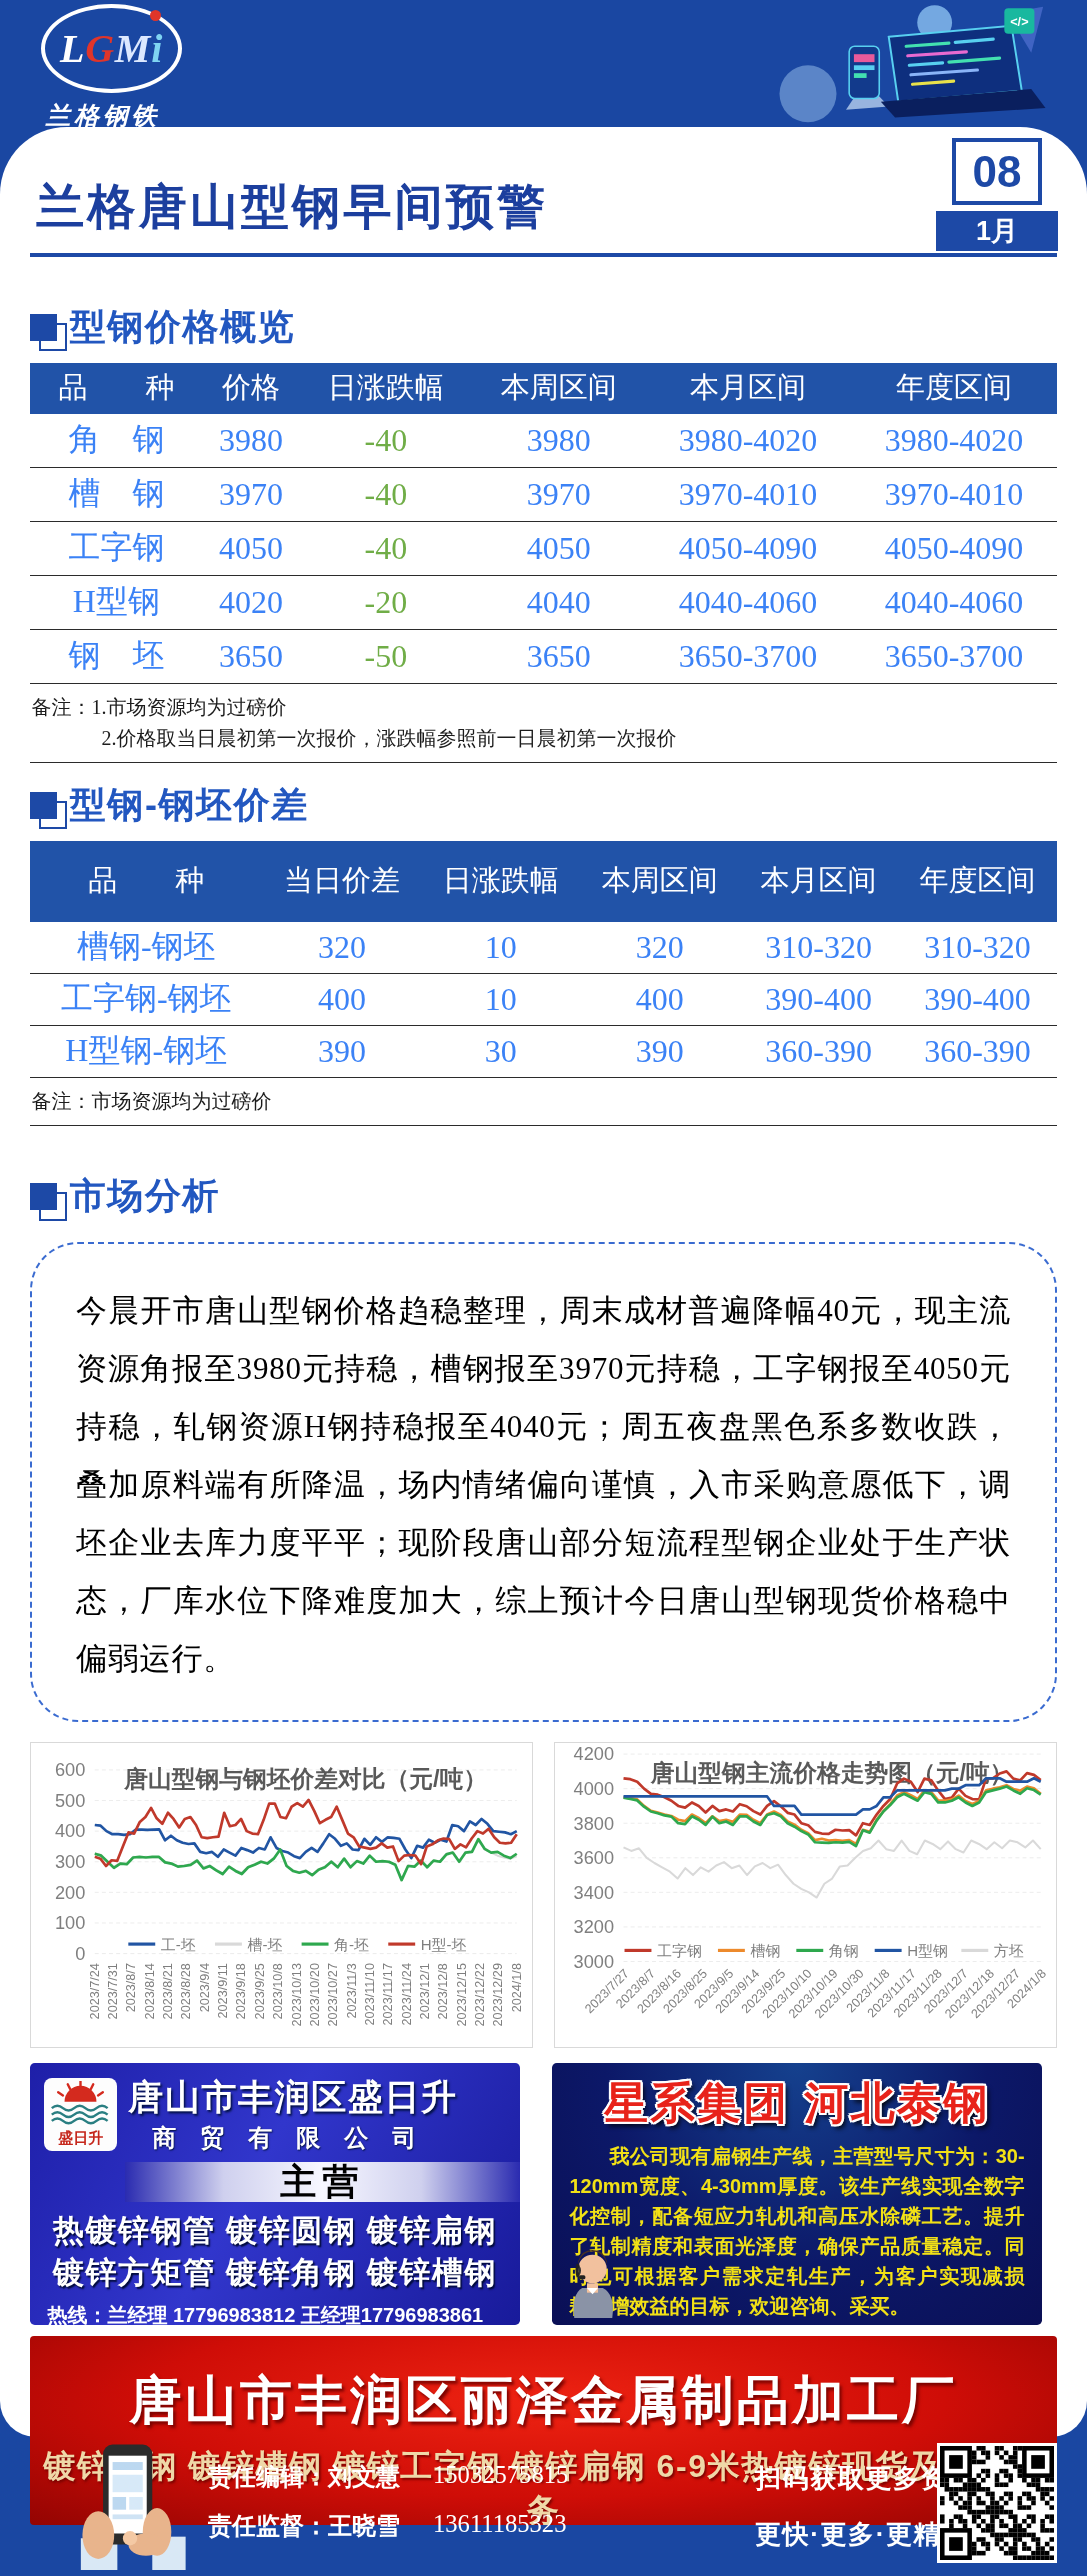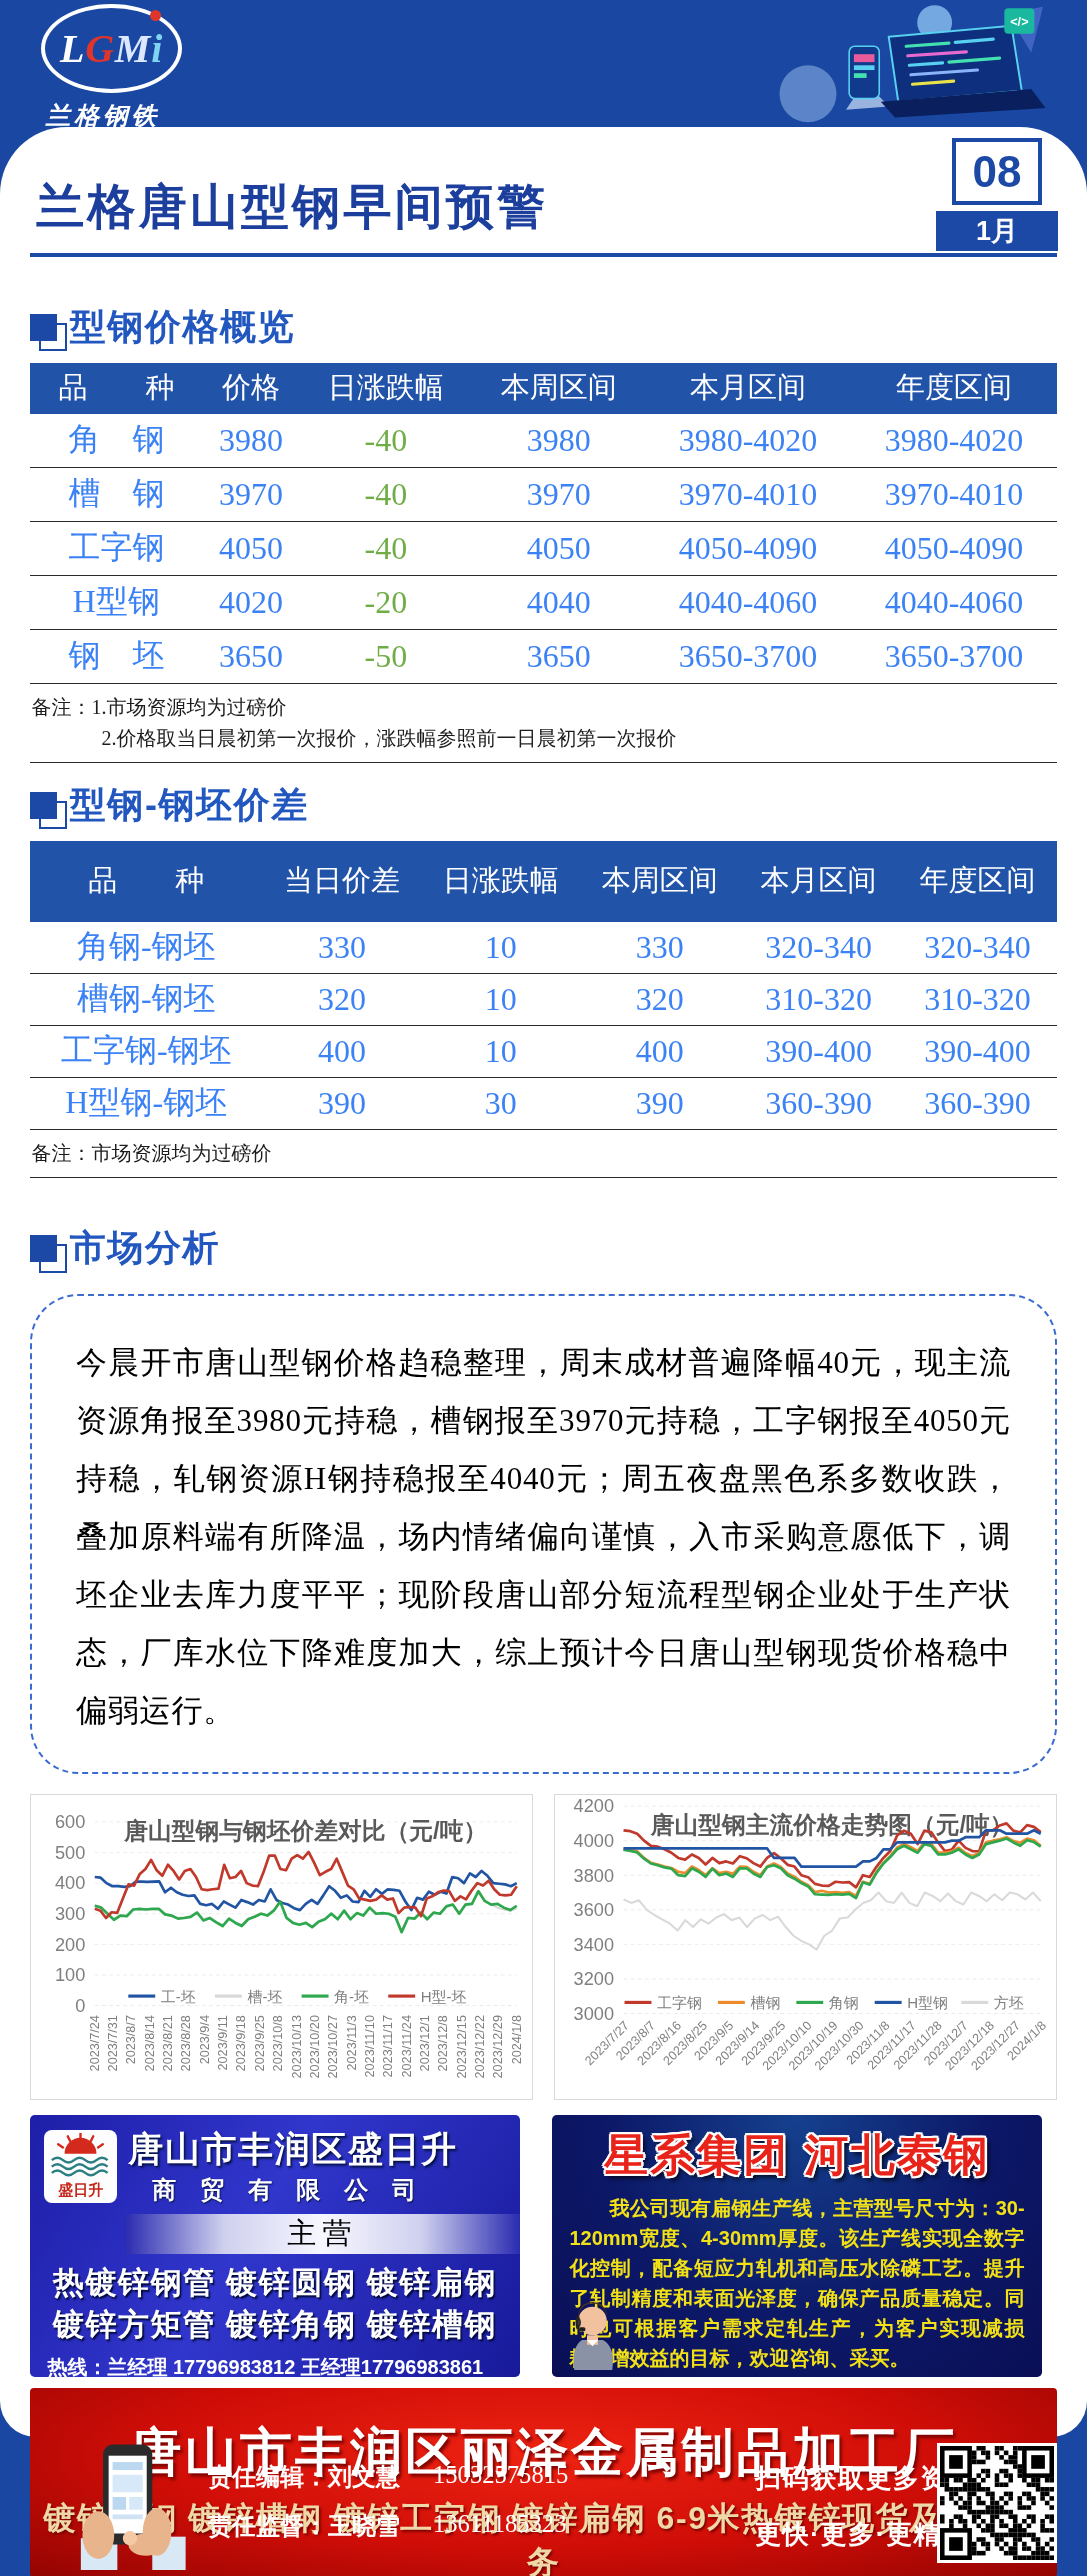--- a/index.html
+++ b/index.html
@@ -234,14 +234,6 @@
           </tr>
         </thead>
       <tbody>
-          <tr>
-            <td>角钢-钢坯</td>
-            <td>330</td>
-            <td>10</td>
-            <td>330</td>
-            <td>320-340</td>
-            <td>320-340</td>
-          </tr>
           <tr>
             <td>槽钢-钢坯</td>
             <td>320</td>

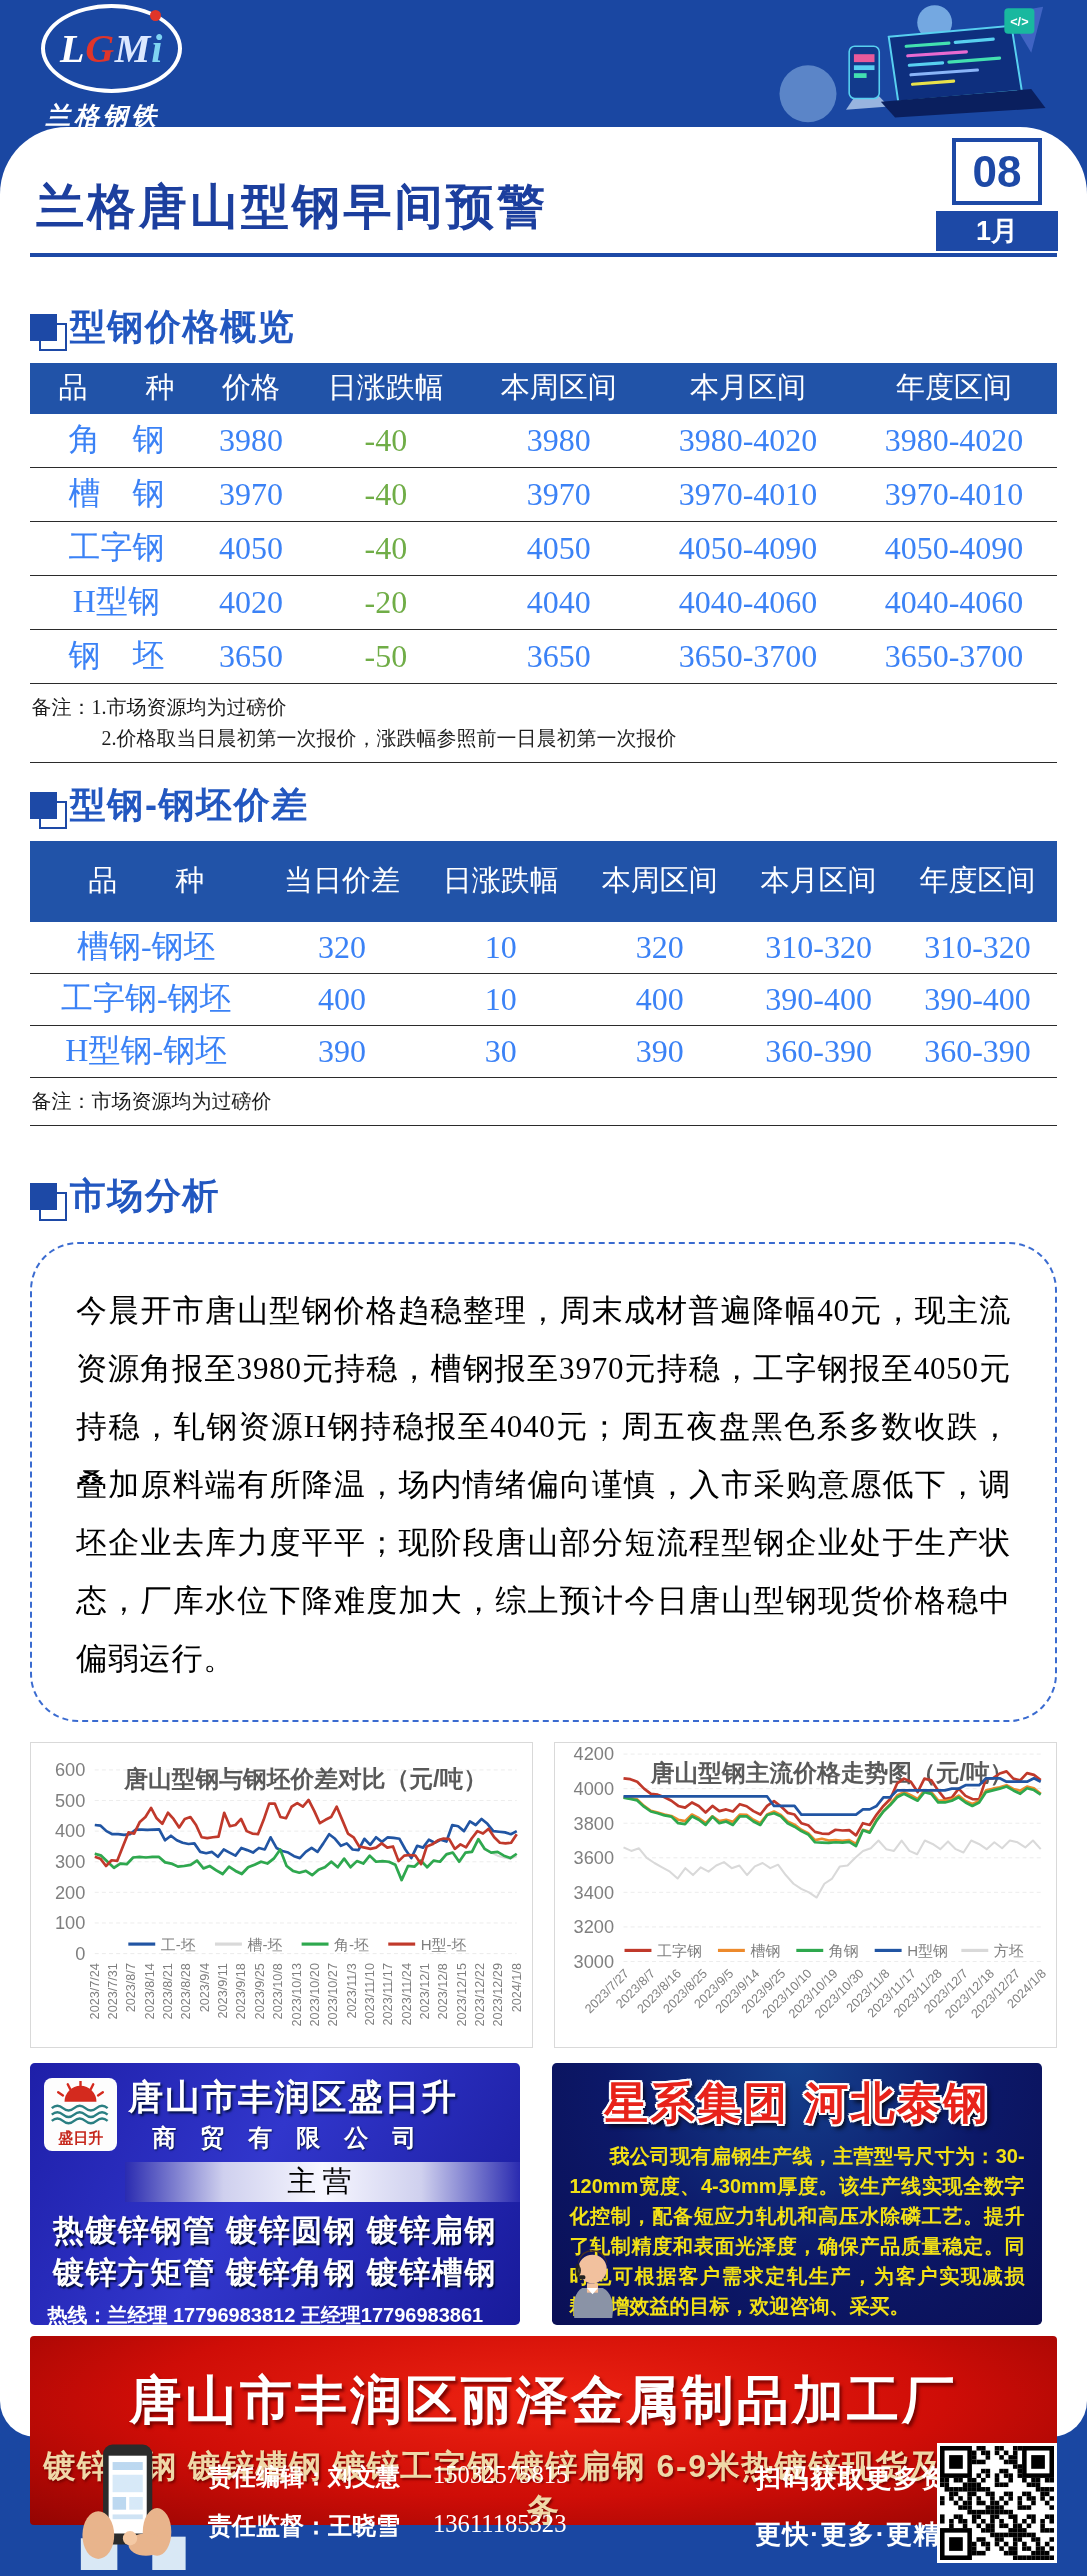--- a/index.html
+++ b/index.html
@@ -73,7 +73,7 @@
   .ad-main-band{margin:8px 0 0 95px;height:40px;
       background:linear-gradient(90deg,#2a2bb0 0%,#cfd0ee 25%,#f7f7ff 50%,#cfd0ee 75%,#2a2bb0 100%);
       display:flex;align-items:center;justify-content:center}
-  .ad-main-label{font-size:29px;font-weight:400;color:#000;letter-spacing:6.3px}
+  .ad-main-label{font-size:36px;font-weight:700;color:#000;letter-spacing:6.3px}
   .ad-products{color:#fff;font-weight:900;font-size:31px;text-align:center;letter-spacing:1.6px;
       margin-top:8px;text-shadow:1.6px 1.6px 1.6px #000a38;line-height:1.35}
   .ad-contact{color:#fff;font-weight:700;font-size:20px;margin:6.3px 0 0 17.4px;line-height:1.5}

